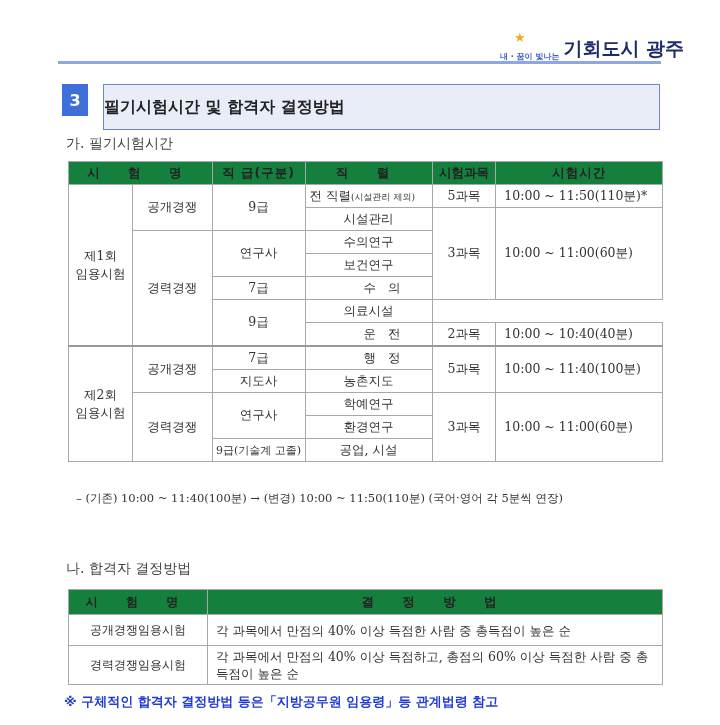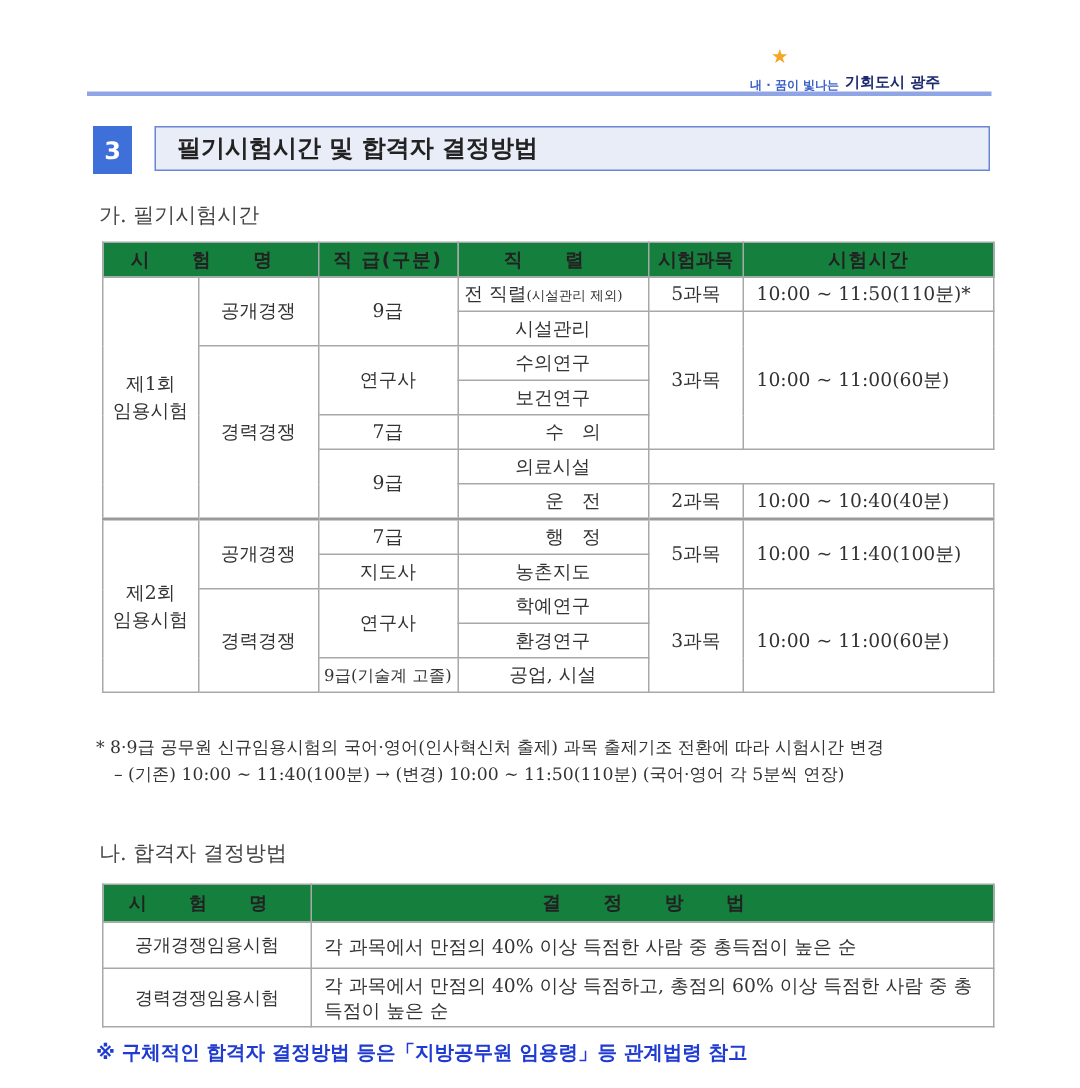--- a/index.html
+++ b/index.html
@@ -7,7 +7,7 @@
          font-family: "DejaVu Serif", "Liberation Serif", serif; color: #333; }
   .logo { position: absolute; left: 500px; top: 38px; height: 24px; display: flex; align-items: flex-end; gap: 4px; }
   .logo .small { font-family: "DejaVu Sans", sans-serif; font-size: 8px; color: #3a5fc8; font-weight: bold; }
-  .logo .big { font-family: "DejaVu Sans", sans-serif; font-size: 10px; color: #1e2a6e; font-weight: bold; letter-spacing: 0; }
+  .logo .big { font-family: "DejaVu Sans", sans-serif; font-size: 19px; color: #1e2a6e; font-weight: bold; letter-spacing: 0; }
   .logo .star { position: absolute; left: 14px; top: -8px; color: #f5a623; font-size: 13px; }
   .top-rule { position: absolute; left: 58px; top: 61px; width: 603px; height: 3px; background: #8fa5e6; }
 

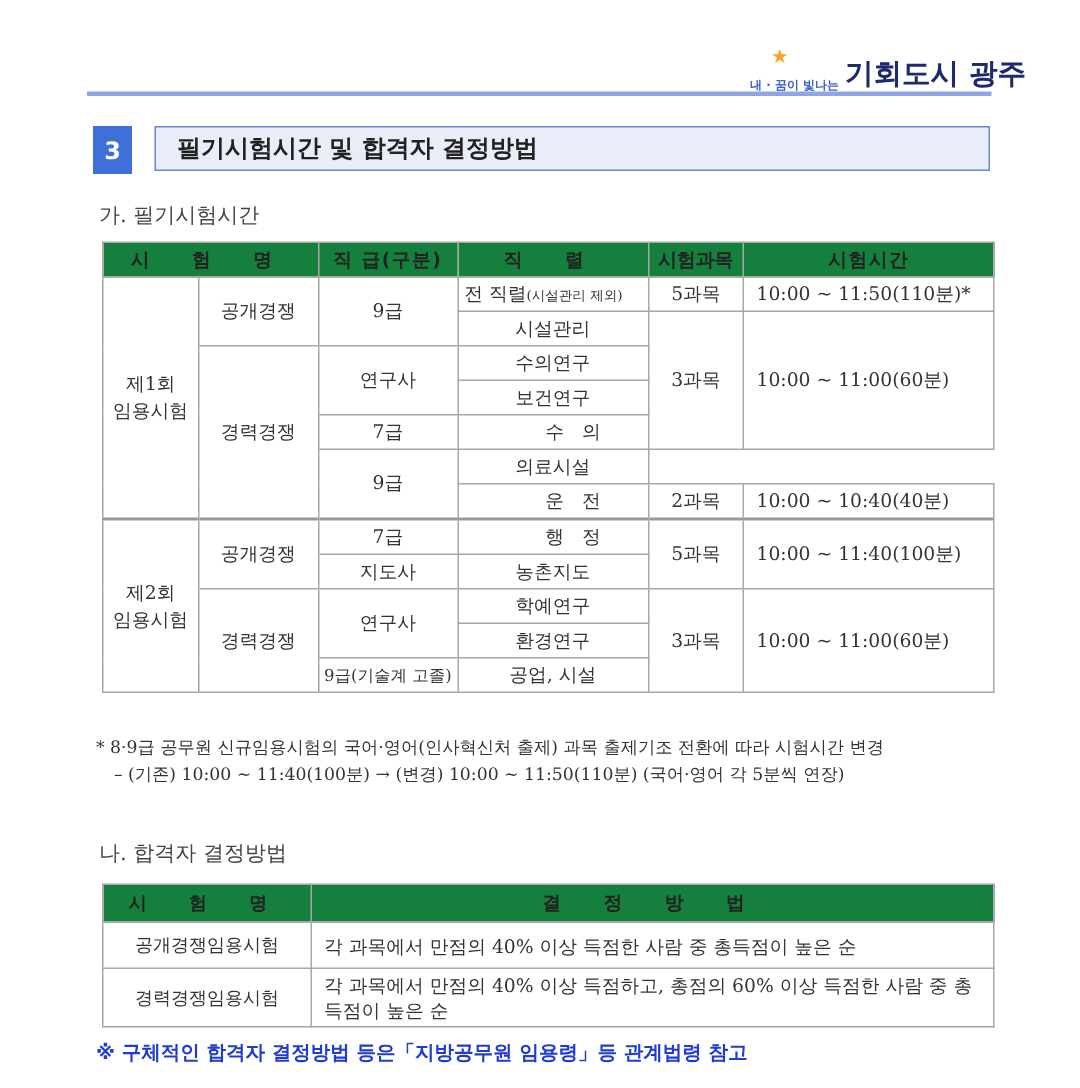--- a/index.html
+++ b/index.html
@@ -14,8 +14,8 @@
   .section-head { position: absolute; left: 62px; top: 84px; width: 600px; height: 32px; }
   .sec-num { position: absolute; left: 0; top: 0; width: 26px; height: 32px; background: #3f6fd8; color: #fff;
              font-family: "DejaVu Sans", sans-serif; font-weight: bold; font-size: 16px; display: flex; align-items: center; justify-content: center; }
-  .sec-title { position: absolute; left: 41px; top: 0; width: 557px; height: 30px; background: #e8edf8; border: 1px solid #6b86d4;
-               font-family: "DejaVu Sans", sans-serif; font-weight: bold; font-size: 16px; color: #222; display: flex; align-items: center; padding-left: 14px; box-sizing: border-box; }
+  .sec-title { position: absolute; left: 41px; top: 0; width: 557px; height: 46px; background: #e8edf8; border: 1px solid #6b86d4;
+               font-family: "DejaVu Sans", sans-serif; font-weight: bold; font-size: 16px; color: #222; display: flex; align-items: center; box-sizing: border-box; }
 
   .sub-heading { position: absolute; left: 66px; font-size: 14px; color: #444; text-align: right; }
 

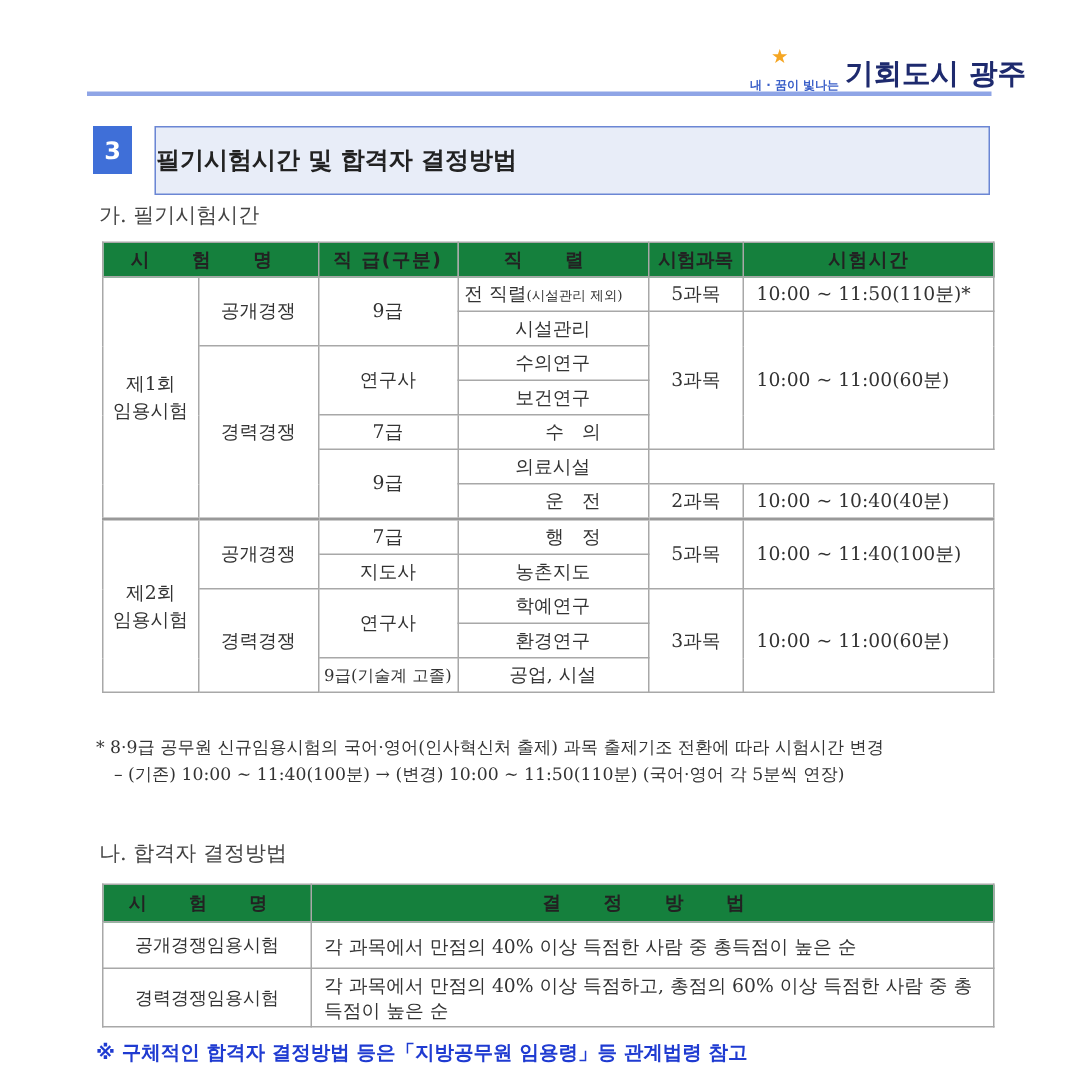--- a/index.html
+++ b/index.html
@@ -135,7 +135,6 @@
   </table>
 
 <div class="notes">
-  <div>* 8·9급 공무원 신규임용시험의 국어·영어(인사혁신처 출제) 과목 출제기조 전환에 따라 시험시간 변경</div>
   <div class="line2">– (기존) 10:00 ~ 11:40(100분) → (변경) 10:00 ~ 11:50(110분) (국어·영어 각 5분씩 연장)</div>
 </div>
 

